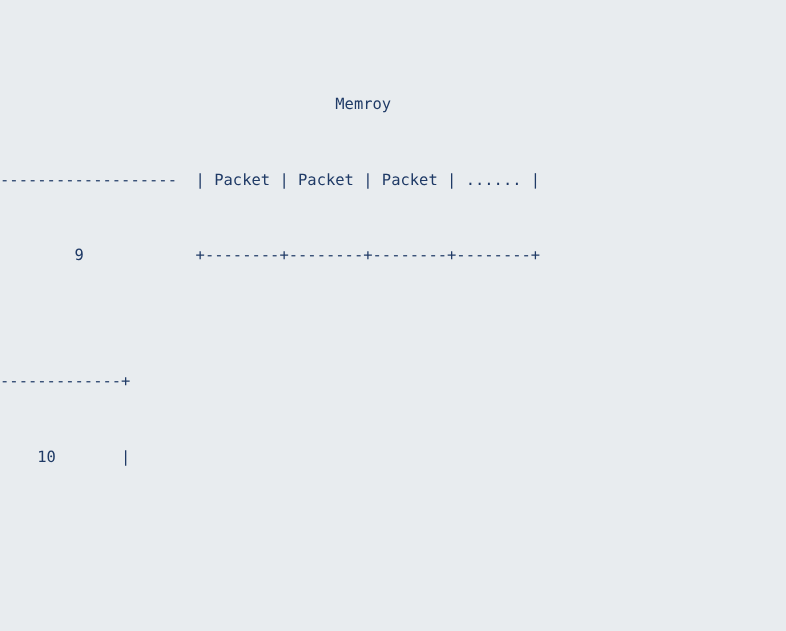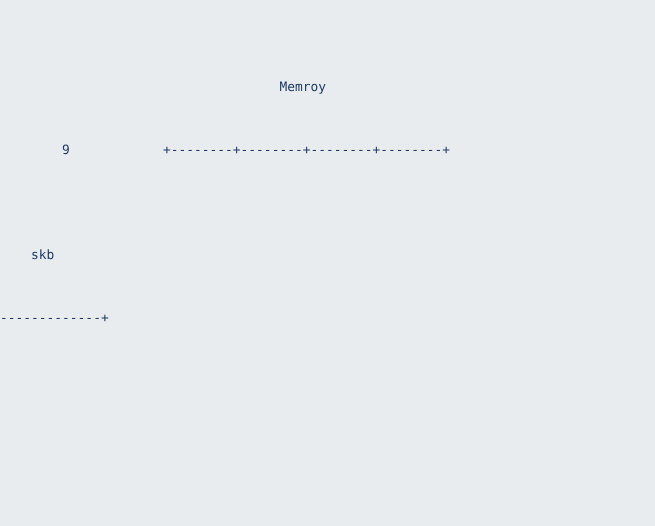--- a/index.html
+++ b/index.html
@@ -38,6 +38,7 @@
 <div id="ascii-diagram">
 
   <div class="row"><span>                                    Memroy</span></div>
+  <div class="row"><span>-------------------  | Packet | Packet | Packet | ...... |</span></div>
   <div class="row"><span>        9            +--------+--------+--------+--------+</span></div>
   <div class="row"><span></span></div>
   <div class="row"><span>    skb</span></div>

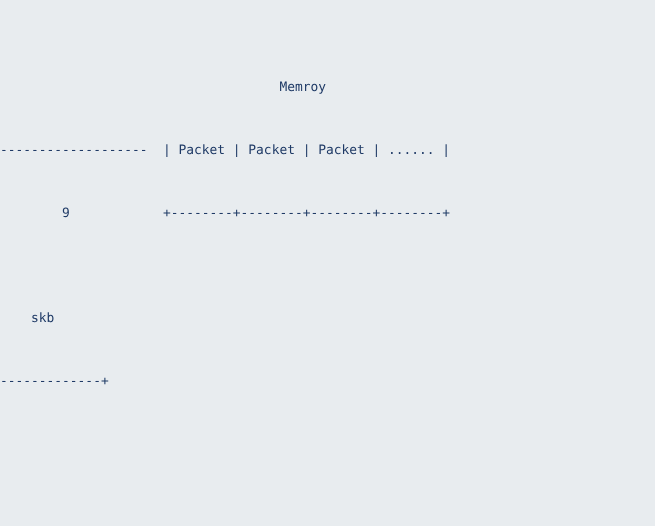--- a/index.html
+++ b/index.html
@@ -41,7 +41,6 @@
   <div class="row"><span>-------------------  | Packet | Packet | Packet | ...... |</span></div>
   <div class="row"><span>        9            +--------+--------+--------+--------+</span></div>
   <div class="row"><span></span></div>
-  <div class="row"><span>    skb</span></div>
   <div class="row"><span>-------------+</span></div>
   
   

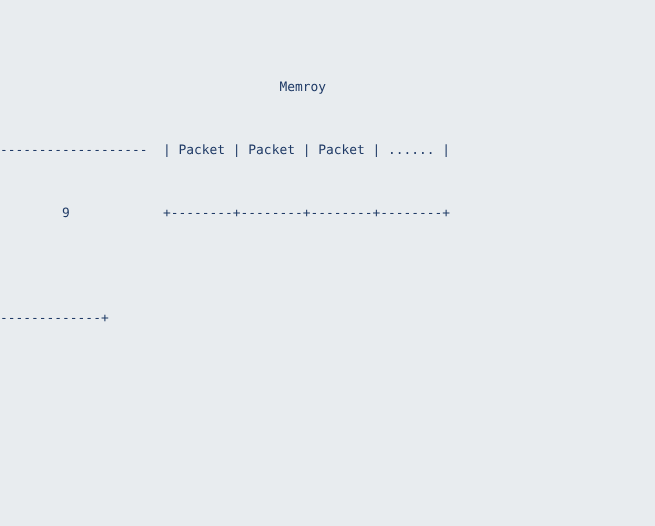--- a/index.html
+++ b/index.html
@@ -42,6 +42,7 @@
   <div class="row"><span>        9            +--------+--------+--------+--------+</span></div>
   <div class="row"><span></span></div>
   <div class="row"><span>-------------+</span></div>
+  <div class="row"><span>    10       |</span></div>
   
   
   

